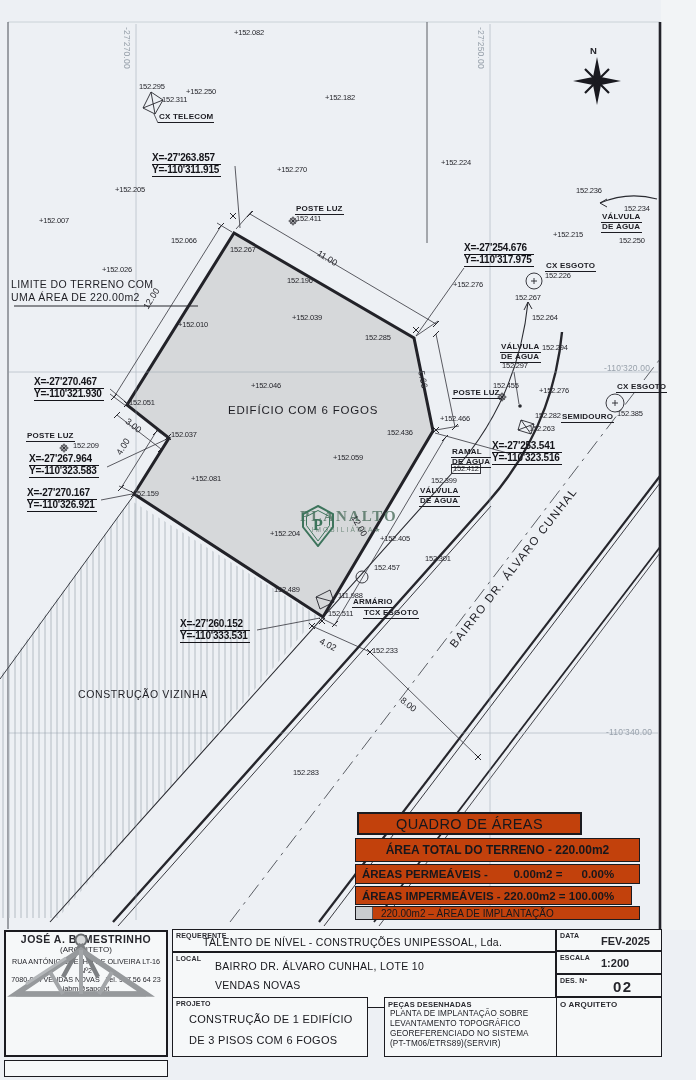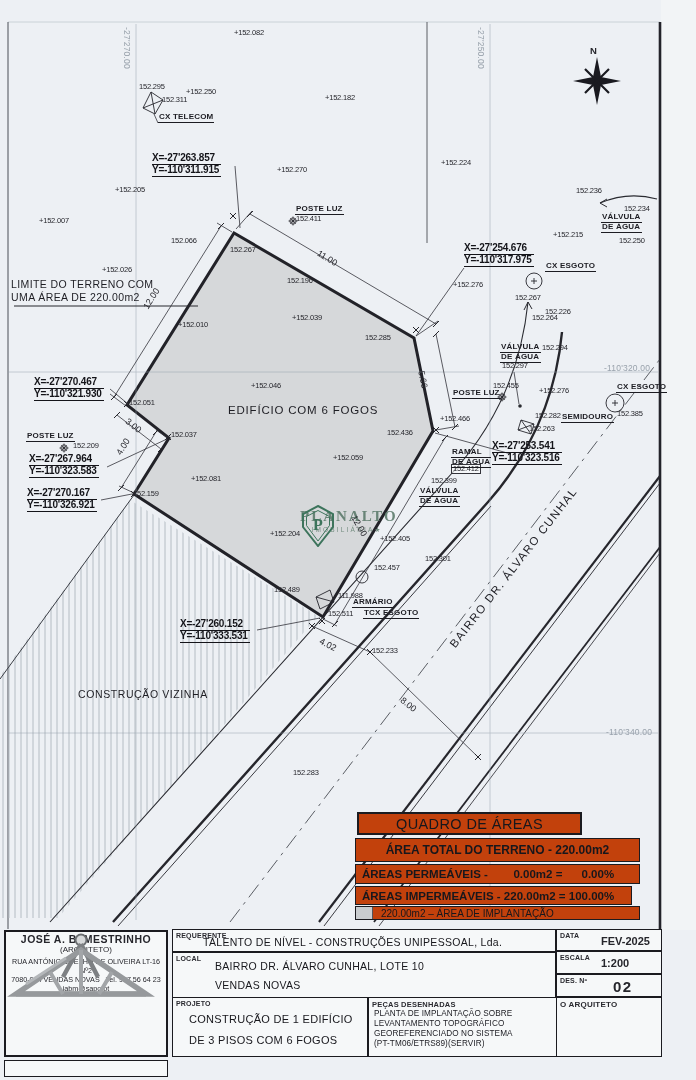--- a/index.html
+++ b/index.html
@@ -207,7 +207,7 @@
       <div class="lab spot" style="left: 624px; top: 205px;">152.234</div>
       <div class="lab spot" style="left: 553px; top: 231px;">+152.215</div>
       <div class="lab spot" style="left: 619px; top: 237px;">152.250</div>
-      <div class="lab spot" style="left: 545px; top: 272px; margin-top: 36px;">152.226</div>
+      <div class="lab spot" style="left: 545px; top: 272px;">152.226</div>
       <div class="lab spot" style="left: 453px; top: 281px;">+152.276</div>
       <div class="lab spot" style="left: 515px; top: 294px;">152.267</div>
       <div class="lab spot" style="left: 532px; top: 314px;">152.264</div>

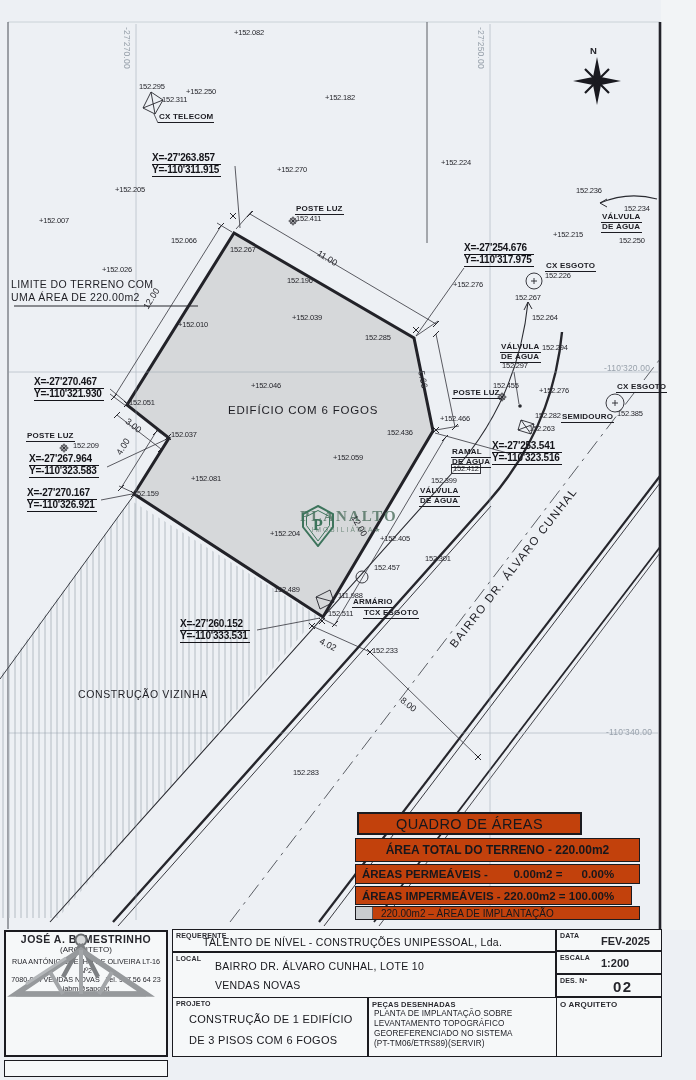--- a/index.html
+++ b/index.html
@@ -56,7 +56,7 @@
   #tb-proj{left:172px;top:997px;width:196px;height:60px;}
   #tb-proj .l1{position:absolute;left:16px;top:15px;font-size:11px;}
   #tb-proj .l2{position:absolute;left:16px;top:36px;font-size:11px;}
-  #tb-pecas{left:368px;top:997px;width:196px;height:60px;}
+  #tb-pecas{left:384px;top:997px;width:196px;height:60px;}
   #tb-pecas .tb-label{font-size:7.5px;}
   #tb-pecas .pl{position:absolute;left:5px;font-size:8.2px;letter-spacing:0.1px;color:#1c1c22;}
   #tb-data{left:556px;top:929px;width:106px;height:22px;}

